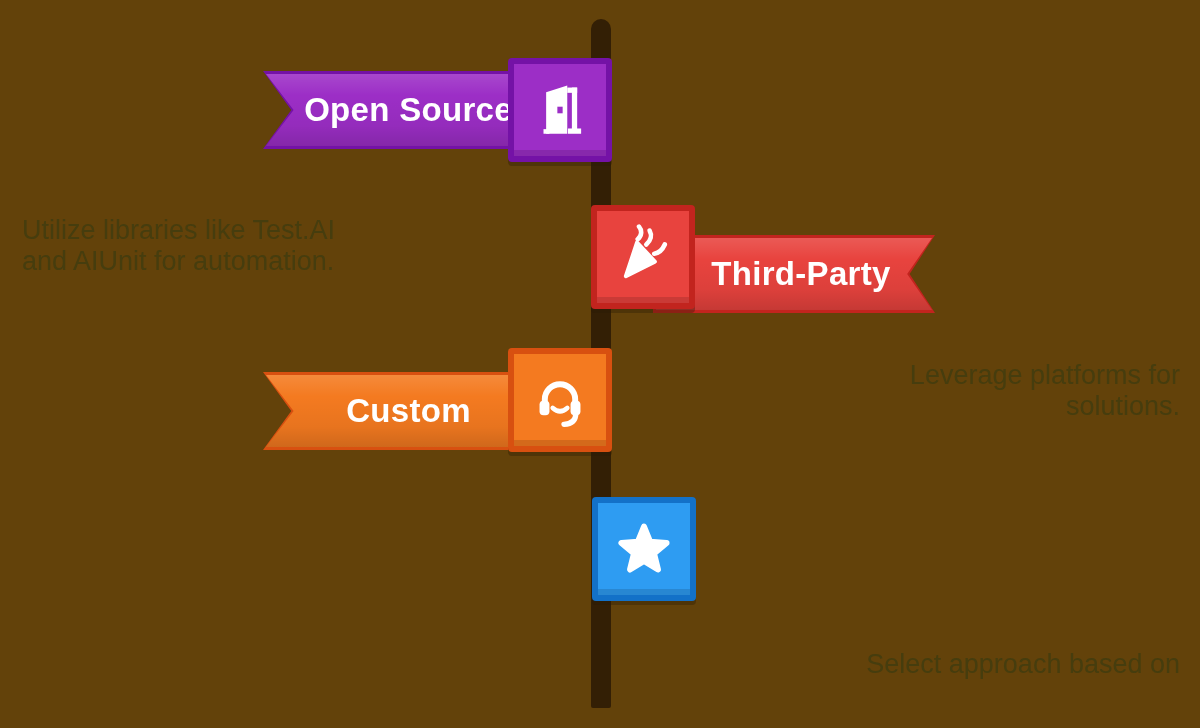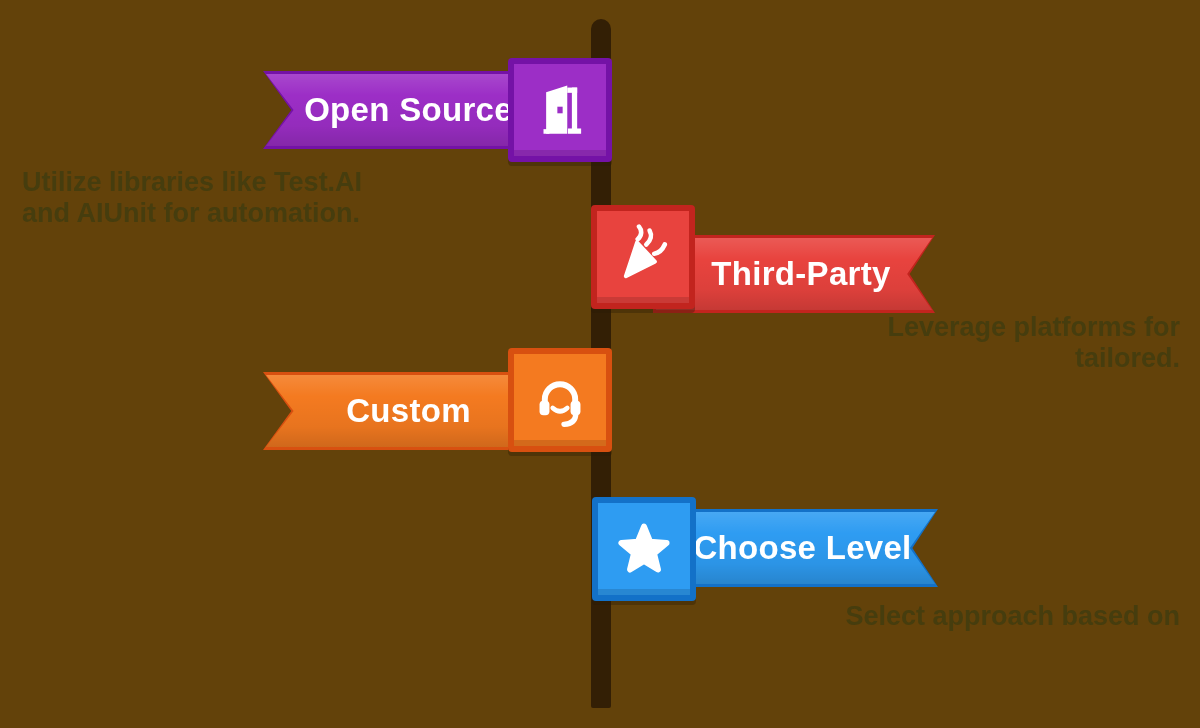--- a/index.html
+++ b/index.html
@@ -50,7 +50,7 @@
   .icon-box svg{width:66px;height:66px;display:block;}
   
   .desc{
-    position:absolute;color:#463D0E;font-size:27px;font-weight:700;line-height:31px;
+    position:absolute;color:#463D0E;font-size:27px;font-weight:400;line-height:31px;margin-top:48px;
   }
   .desc span{display:block;}
   .d0{left:22px;top:167px;text-align:left;}

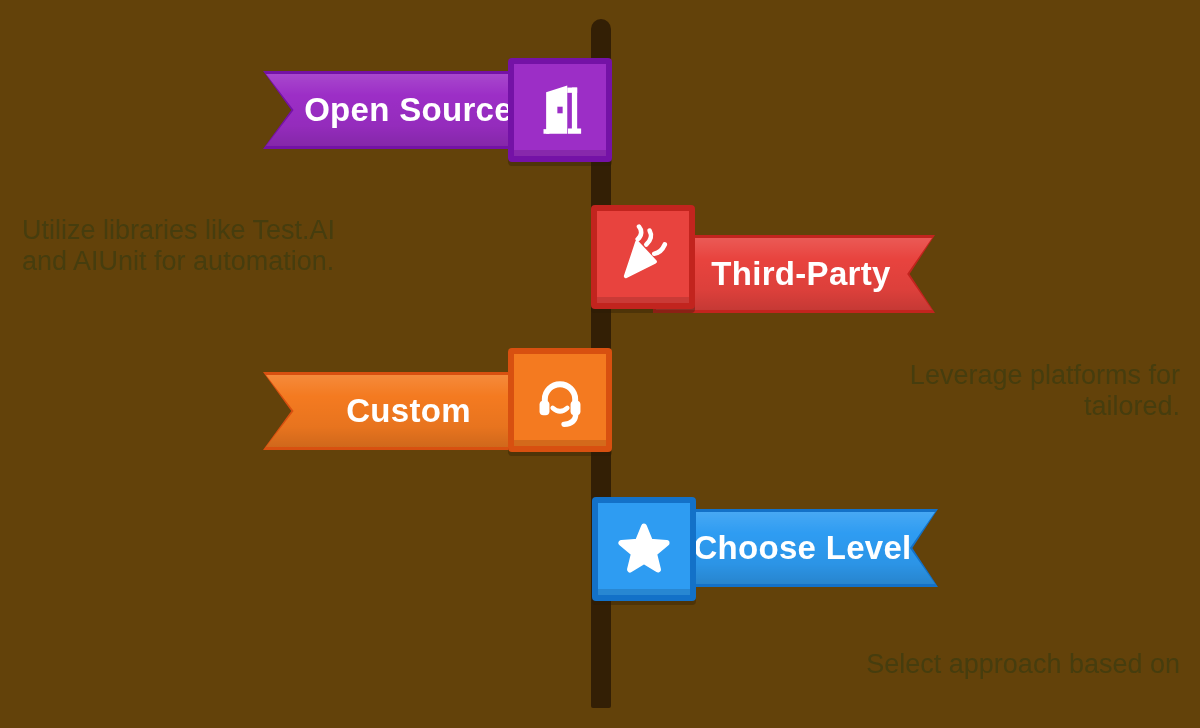--- a/index.html
+++ b/index.html
@@ -100,7 +100,7 @@
   </div>
   <div class="desc d1">
     <span>Leverage platforms for</span>
-    <span>tailored.</span>
+    <span>solutions.</span>
   </div>
 
   <div class="ribbon side-left r2">

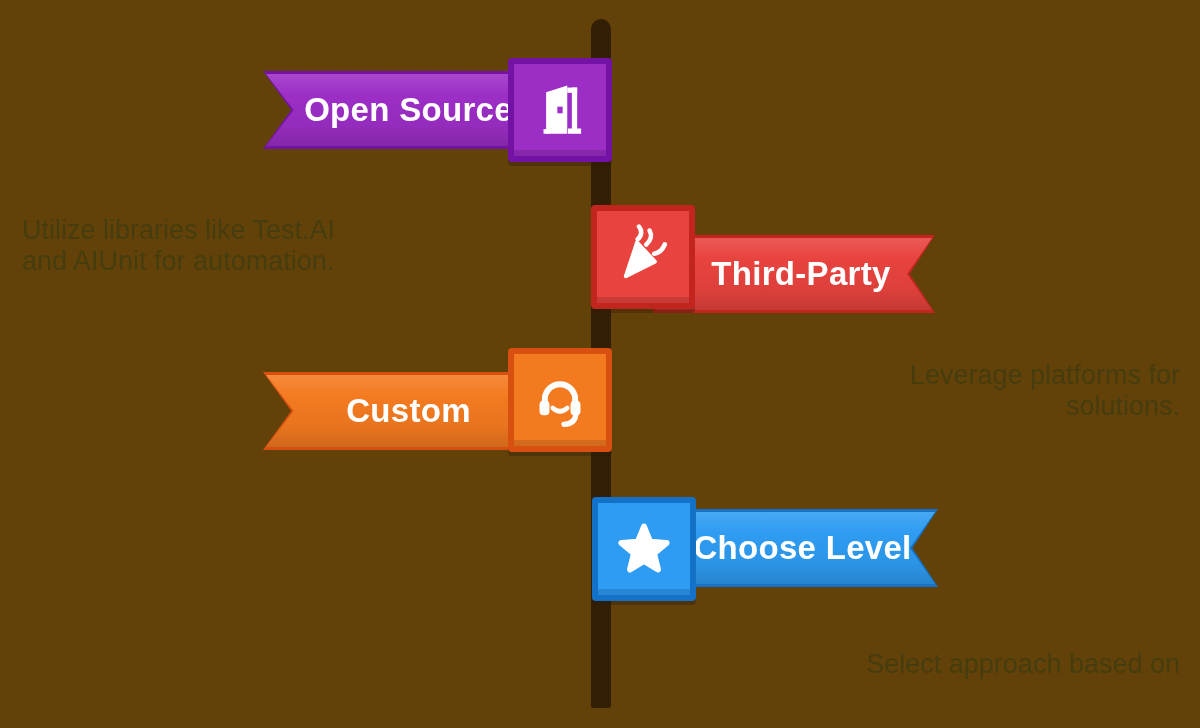--- a/index.html
+++ b/index.html
@@ -118,11 +118,6 @@
     </svg>
   </div>
 
-  <div class="ribbon side-right r3">
-    <div class="rb-outer" style="background-color: rgb(19, 113, 200);"></div>
-    <div class="rb-inner" style="background-color: rgb(46, 156, 242);"></div>
-    <div class="rb-label">Choose Level</div>
-  </div>
   <div class="icon-box b3" style="background-color: rgb(46, 156, 242); border-color: rgb(19, 113, 200);">
     <svg viewBox="0 0 100 100">
       <path d="M50 16 L59.4 39.1 L84.2 40.9 L65.2 56.9 L71.2 81.1 L50 68 L28.8 81.1 L34.8 56.9 L15.8 40.9 L40.6 39.1 Z" fill="#fff" stroke="#fff" stroke-width="9" stroke-linejoin="round"></path>

